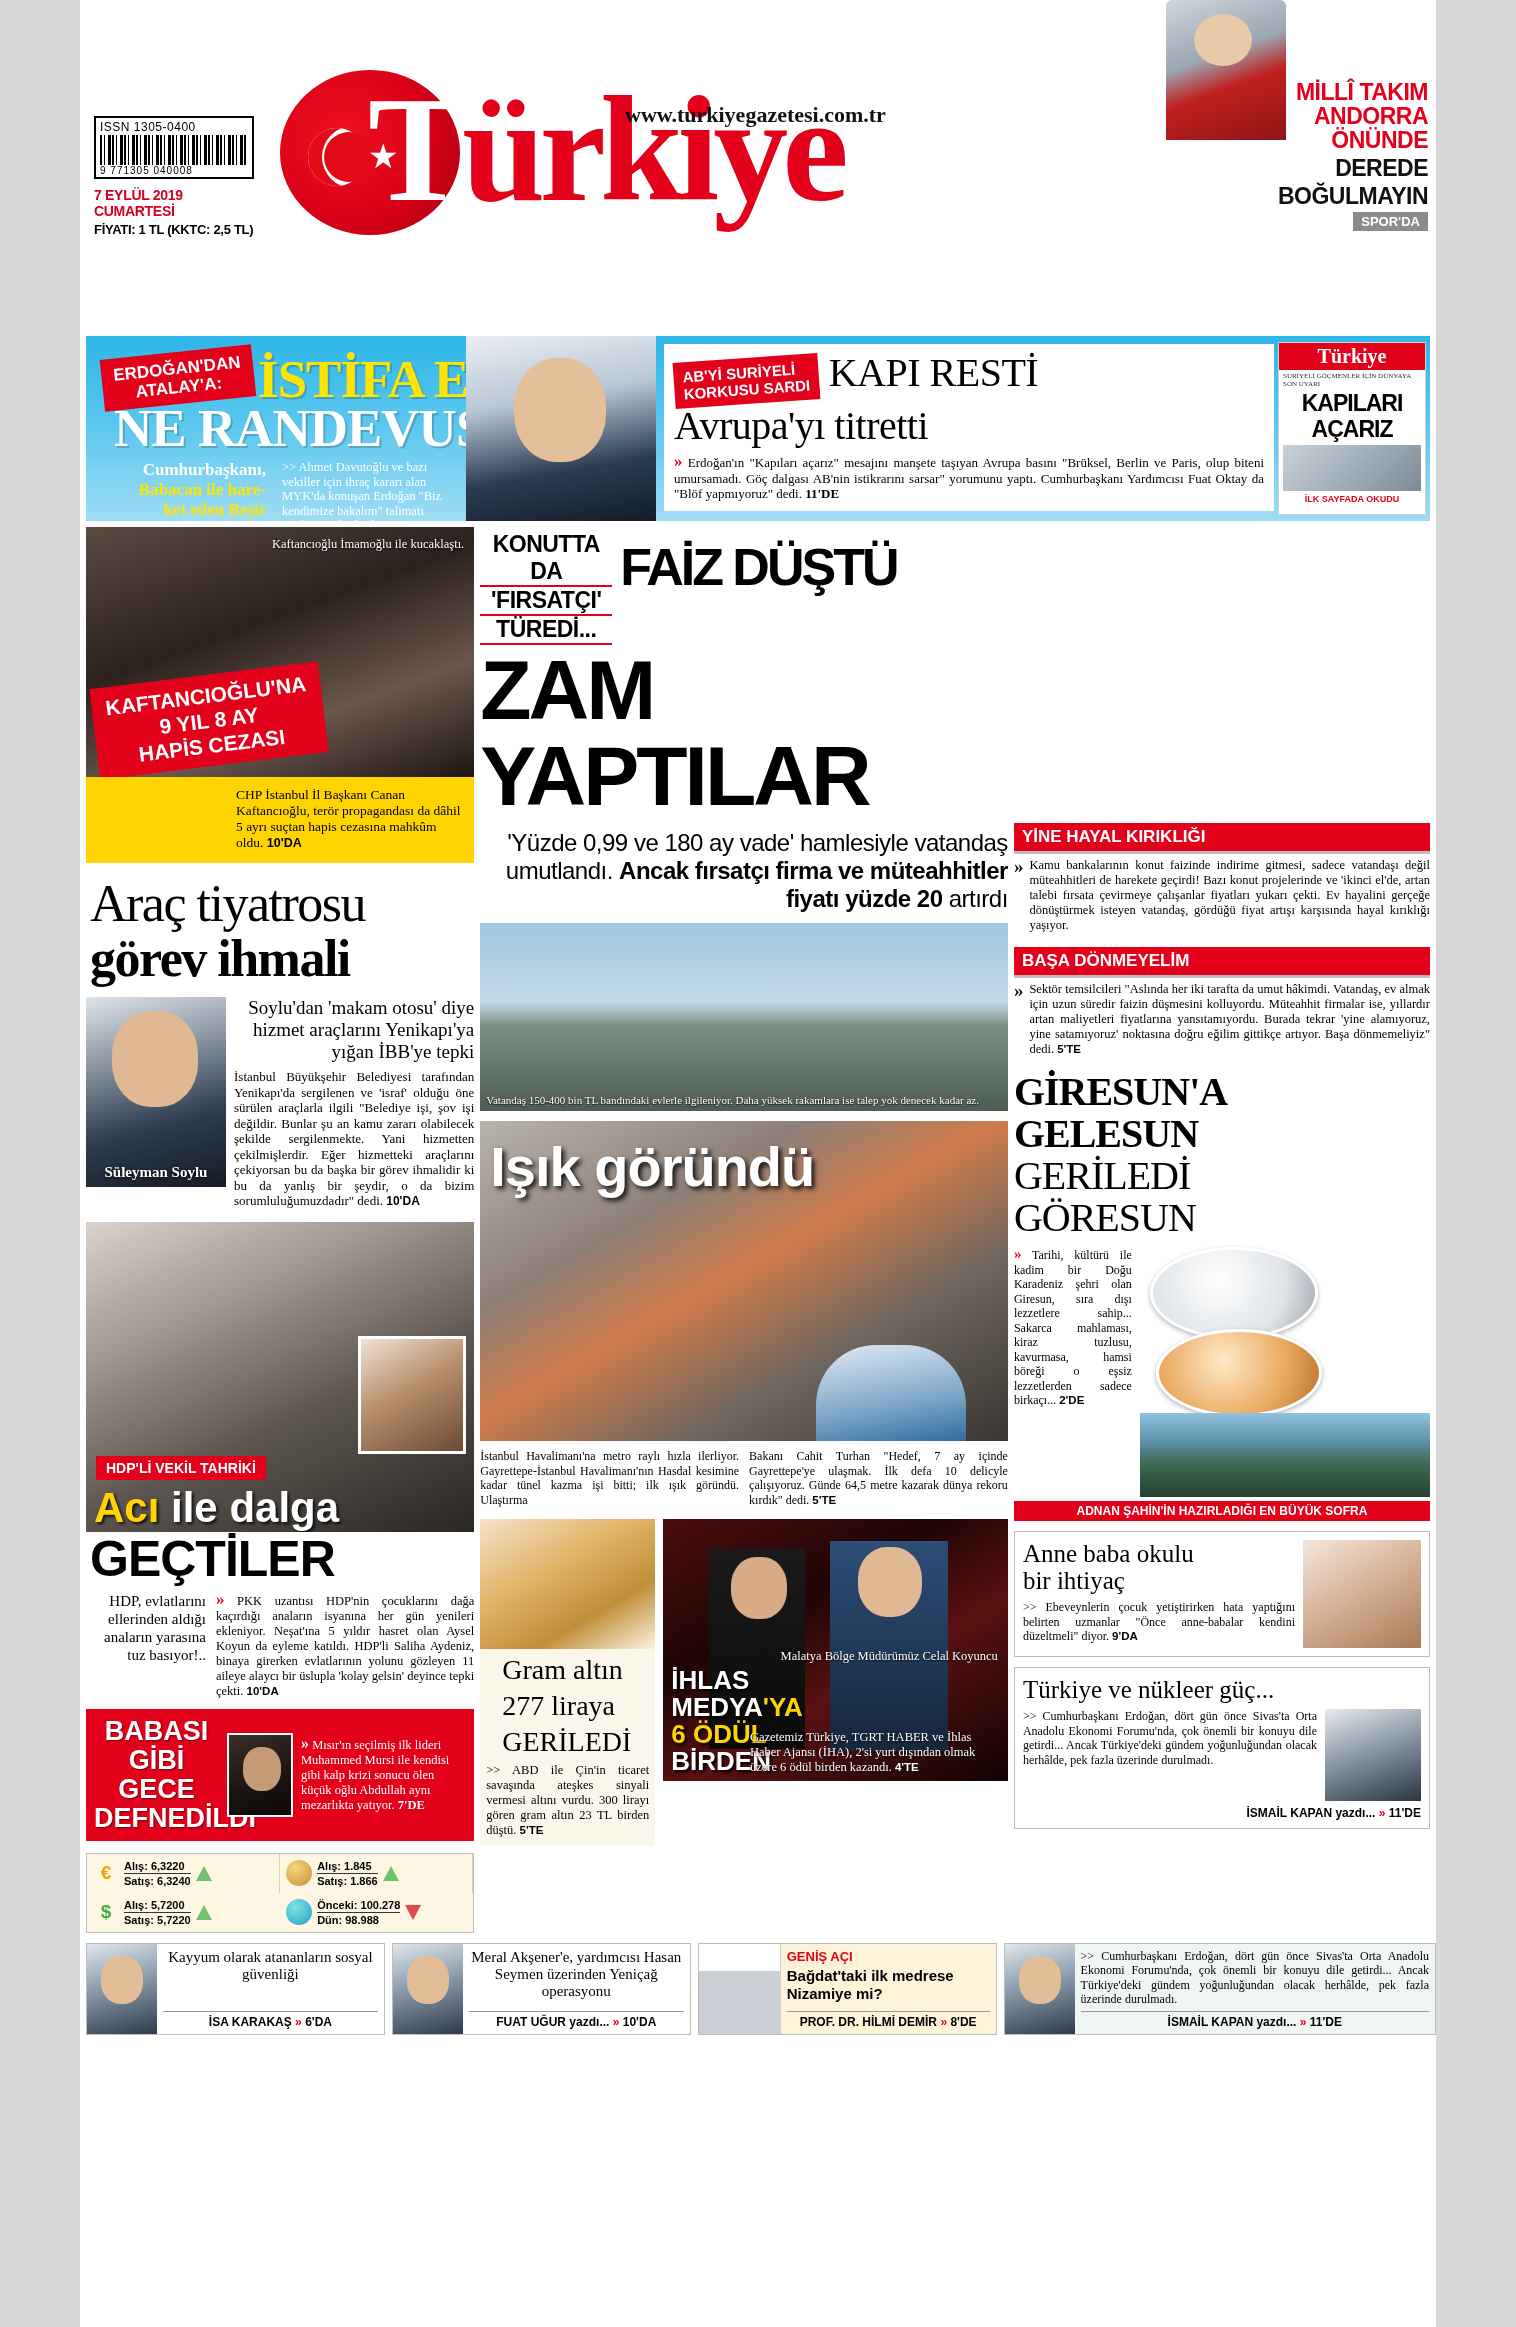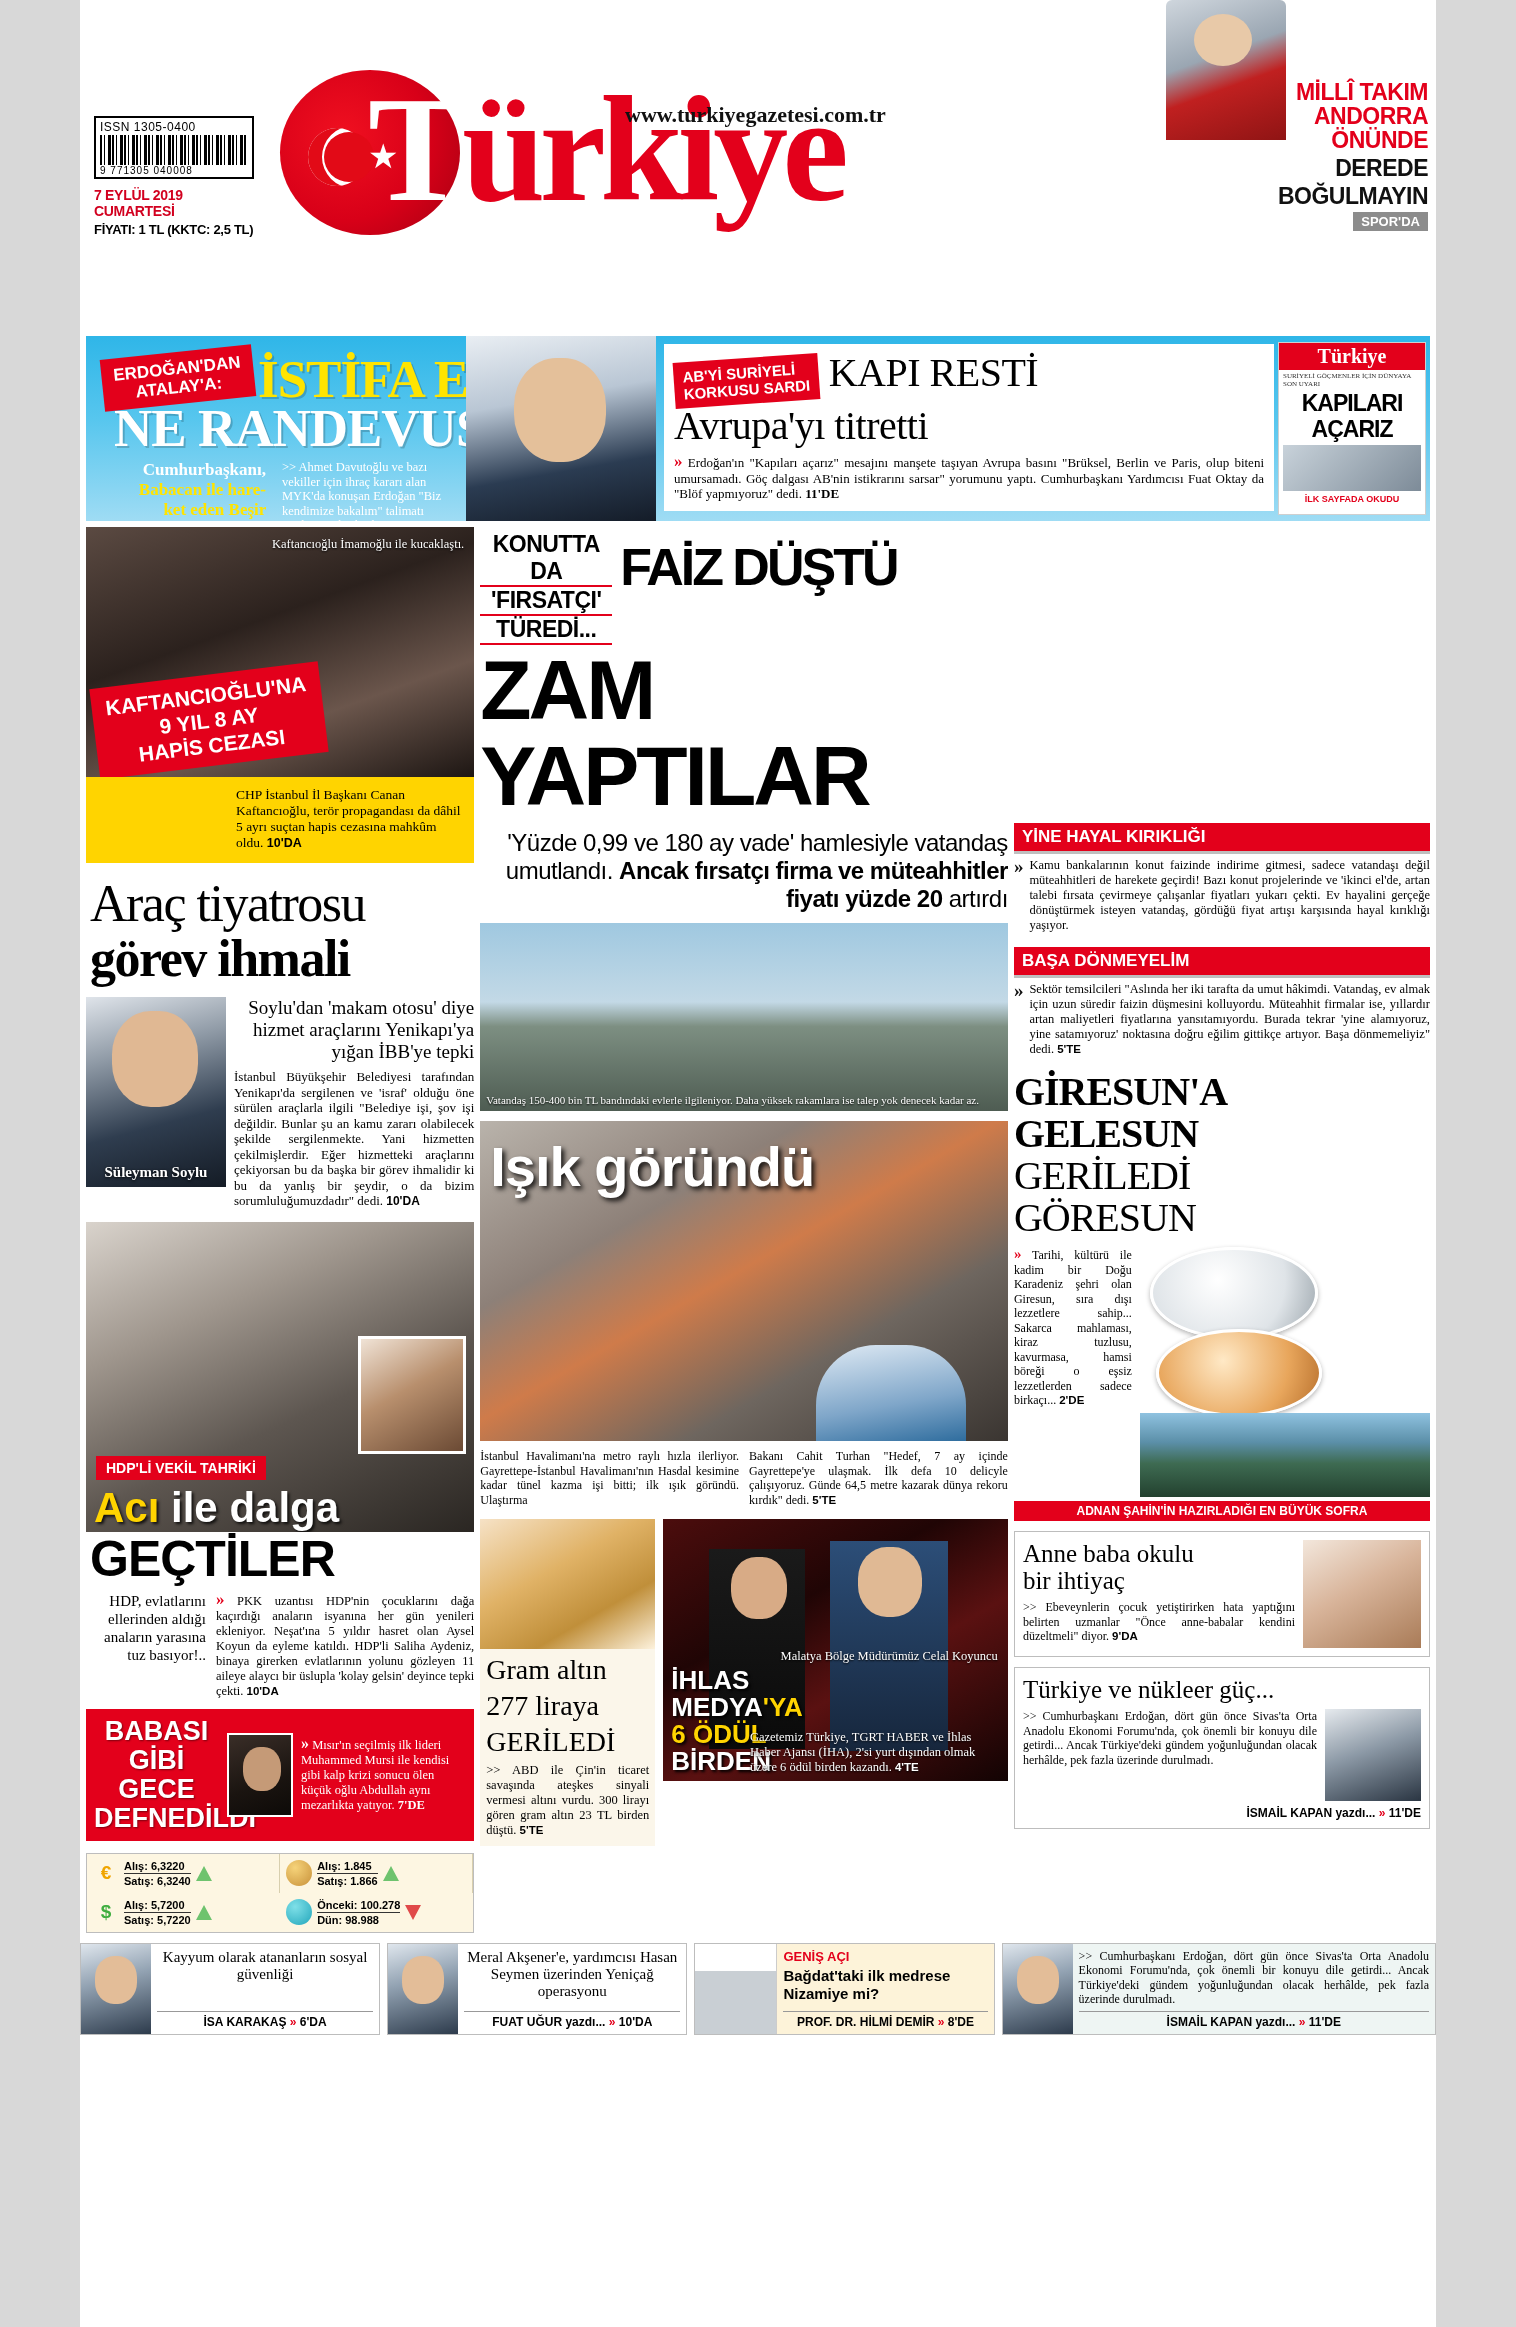--- a/index.html
+++ b/index.html
@@ -187,7 +187,7 @@
   .gold-row { display:flex; margin-top:12px; gap:8px; }
   .gold-box { width:175px; background:#fbf6ea; position:relative; }
   .gold-img { height:130px; background:linear-gradient(150deg,#f6e2c6 0%, #e0b266 40%, #c08f3a 70%, #fdf2dd 100%);}
-  .gold-h { font-family:"Liberation Serif",serif; font-size:28px; line-height:30px; padding:6px 6px 0;}
+  .gold-h { font-family:"Liberation Serif",serif; font-size:28px; line-height:30px; padding:6px 22px 0;}
   .gold-b { font-size:12.5px; line-height:15px; padding:6px 6px 8px; text-align:justify;}
   .gold-b b{font-family:"Liberation Sans",sans-serif;font-size:11.5px;}
   .ihlas-box { flex:1; position:relative; height:262px;

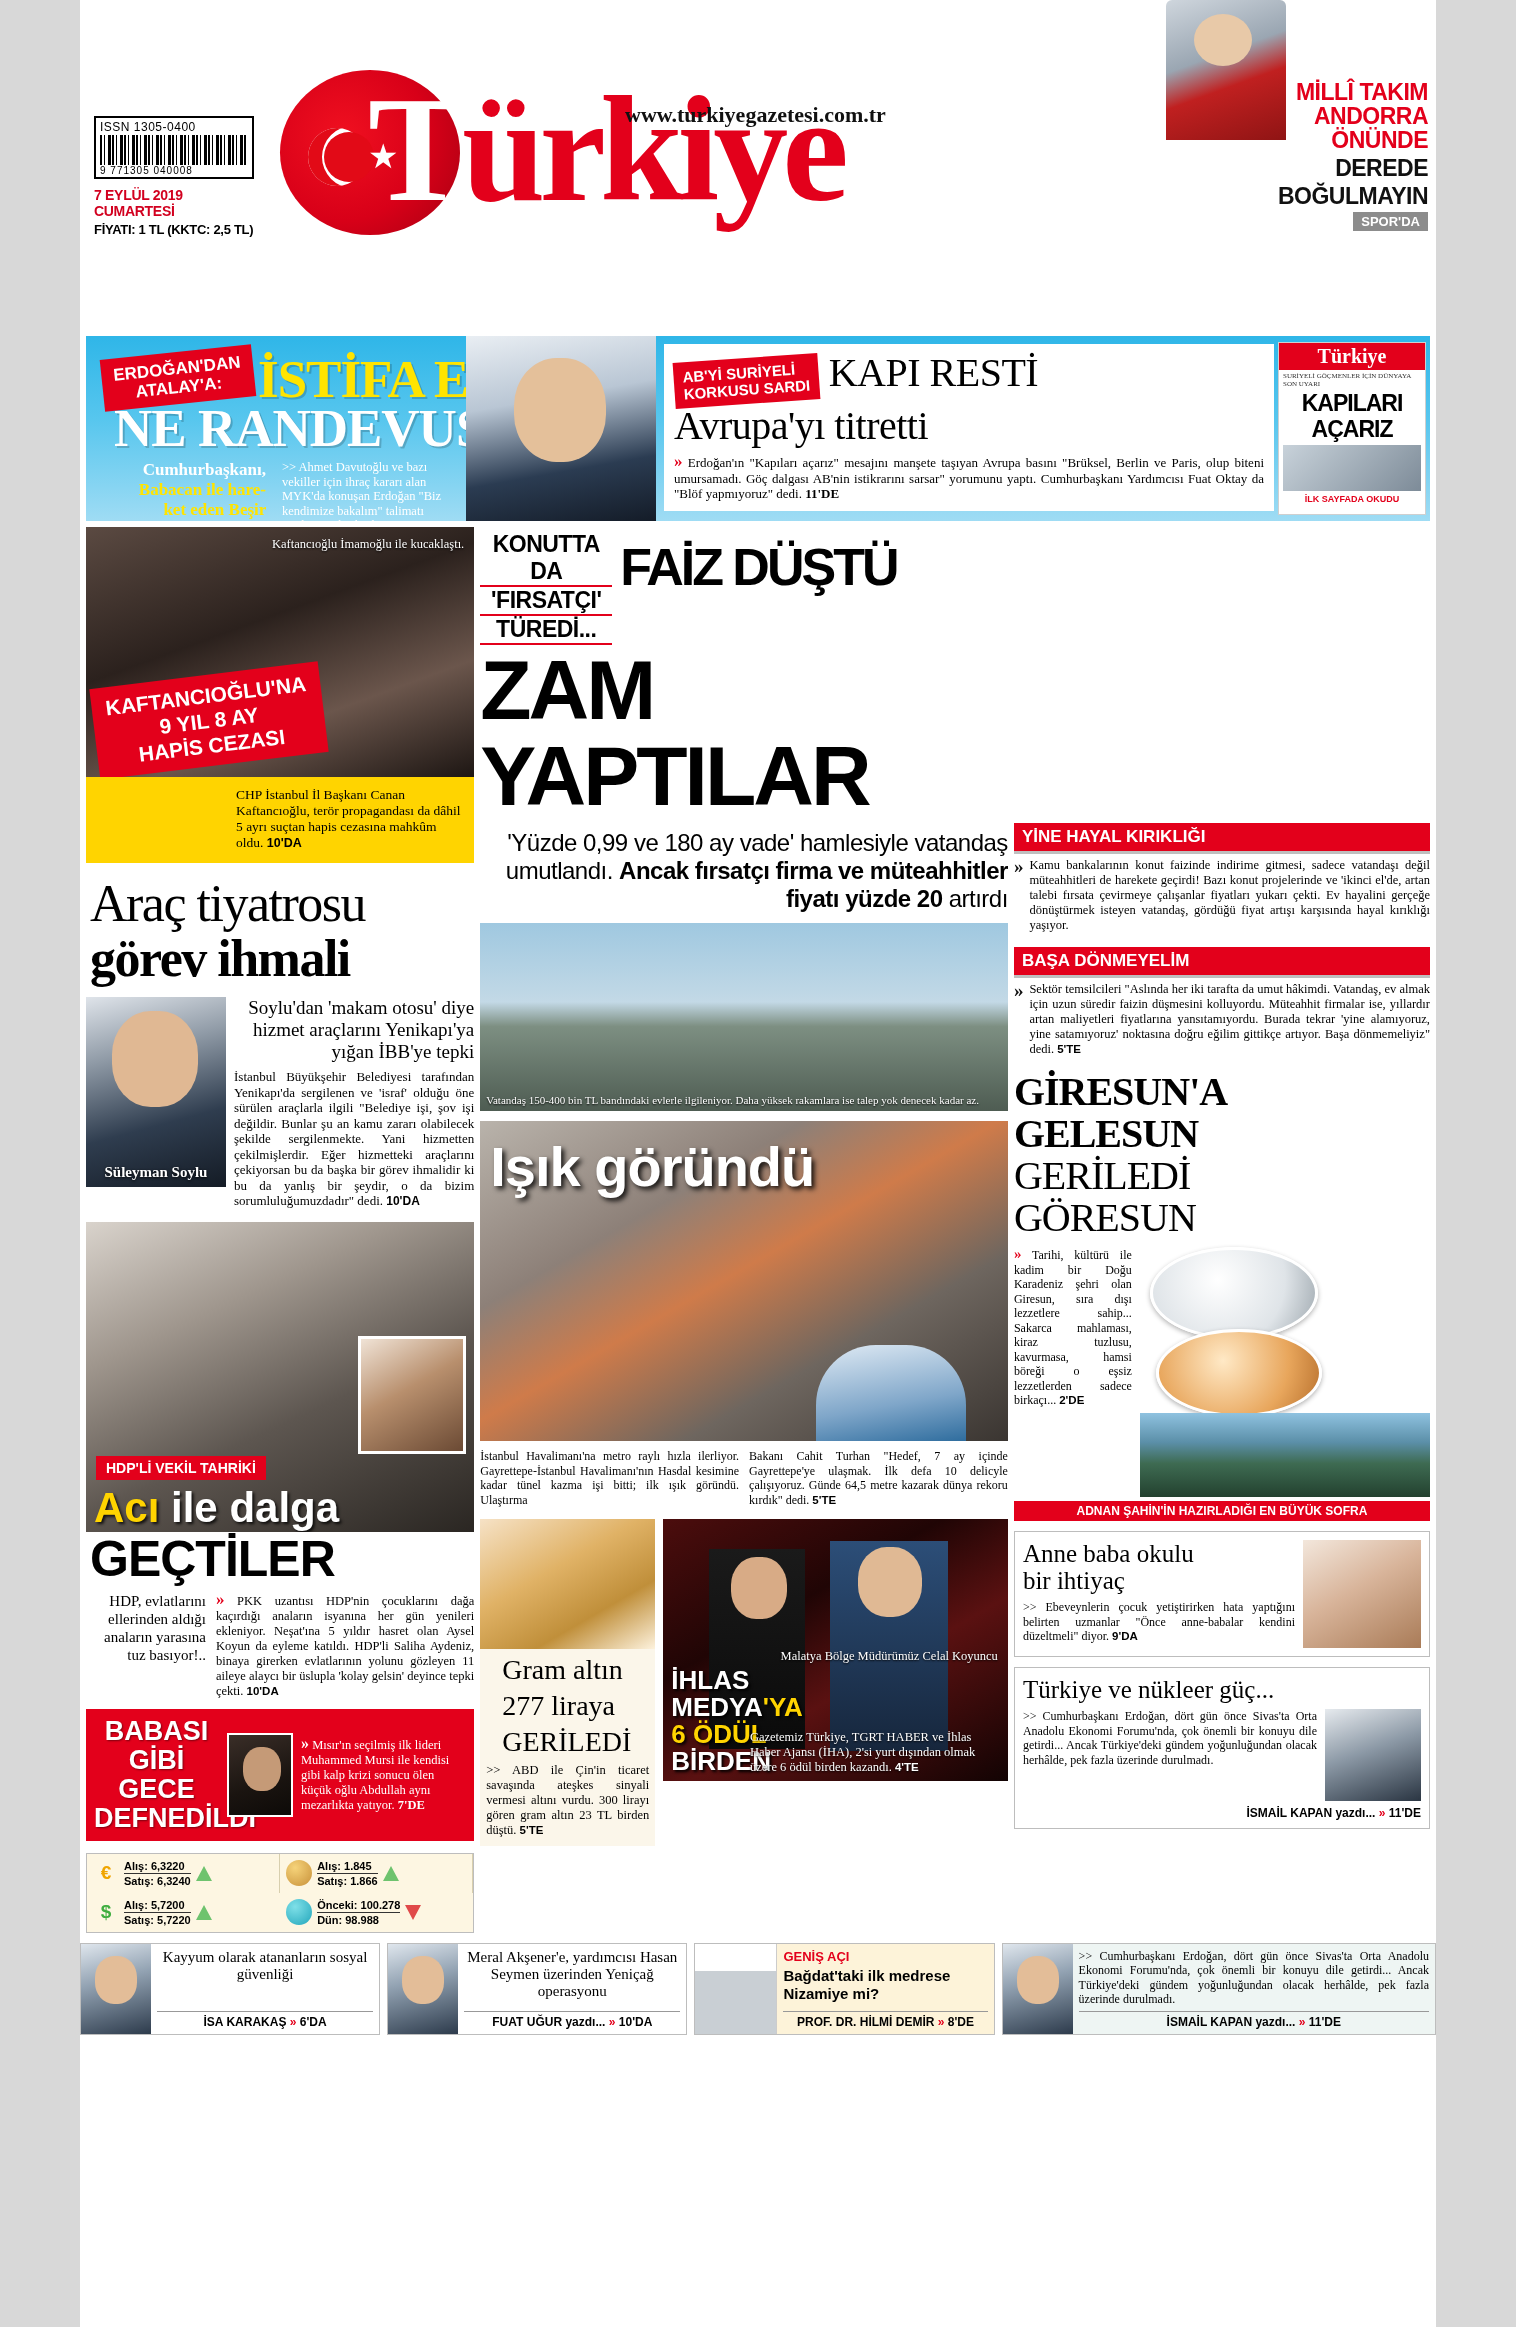--- a/index.html
+++ b/index.html
@@ -247,7 +247,7 @@
   .nuk-sig .q{color:#e3001b;}
 
   
-  .bottom-row { display:flex; margin:10px 0 0; gap:7px; align-items:stretch;}
+  .bottom-row { display:flex; margin:10px 0 0; gap:7px; align-items:stretch;padding-left:6px;}
   .colm { flex:1; border:1px solid #bdbdbd; display:flex; background:#fff; min-height:92px;}
   .colm-ph { width:70px; background:linear-gradient(165deg,#dfe6ed,#93a3b3 40%,#2d3b4c);position:relative;}
   .colm-ph:after{content:"";position:absolute;left:14px;top:12px;width:42px;height:48px;border-radius:45%;background:#e3bd98;}

